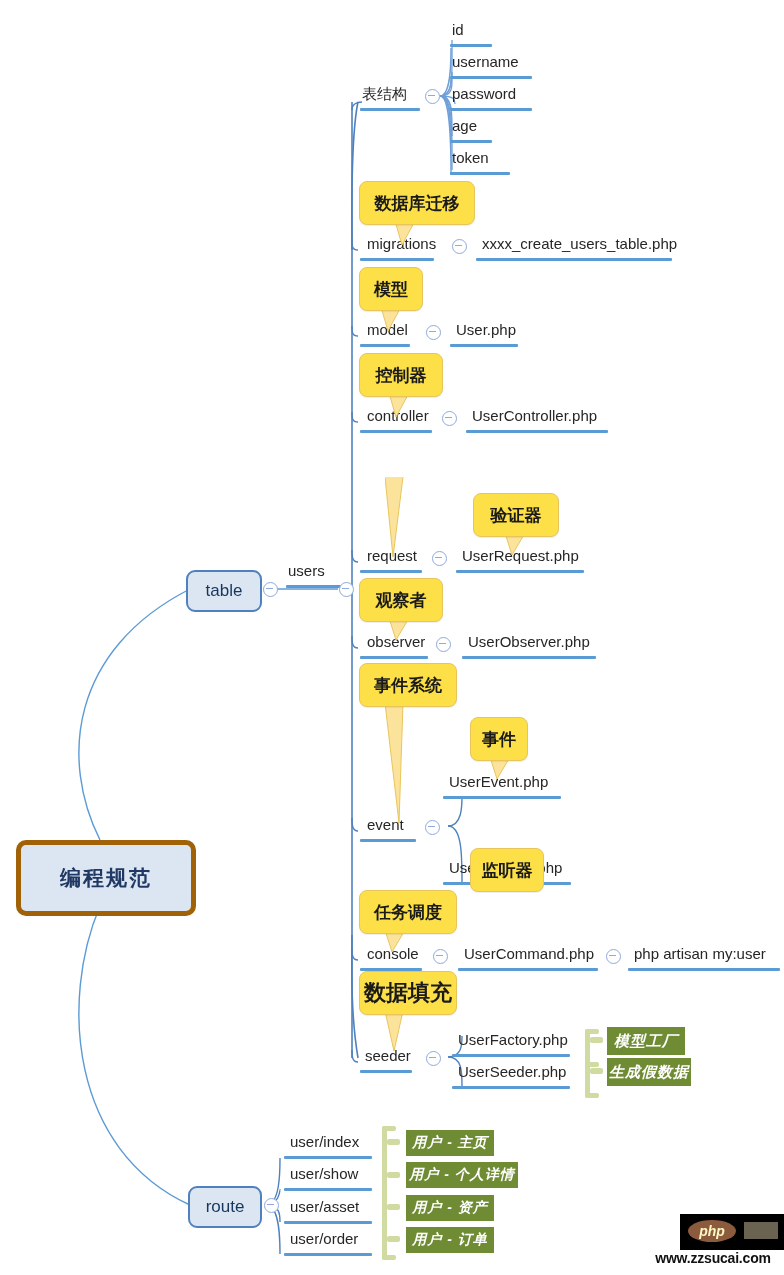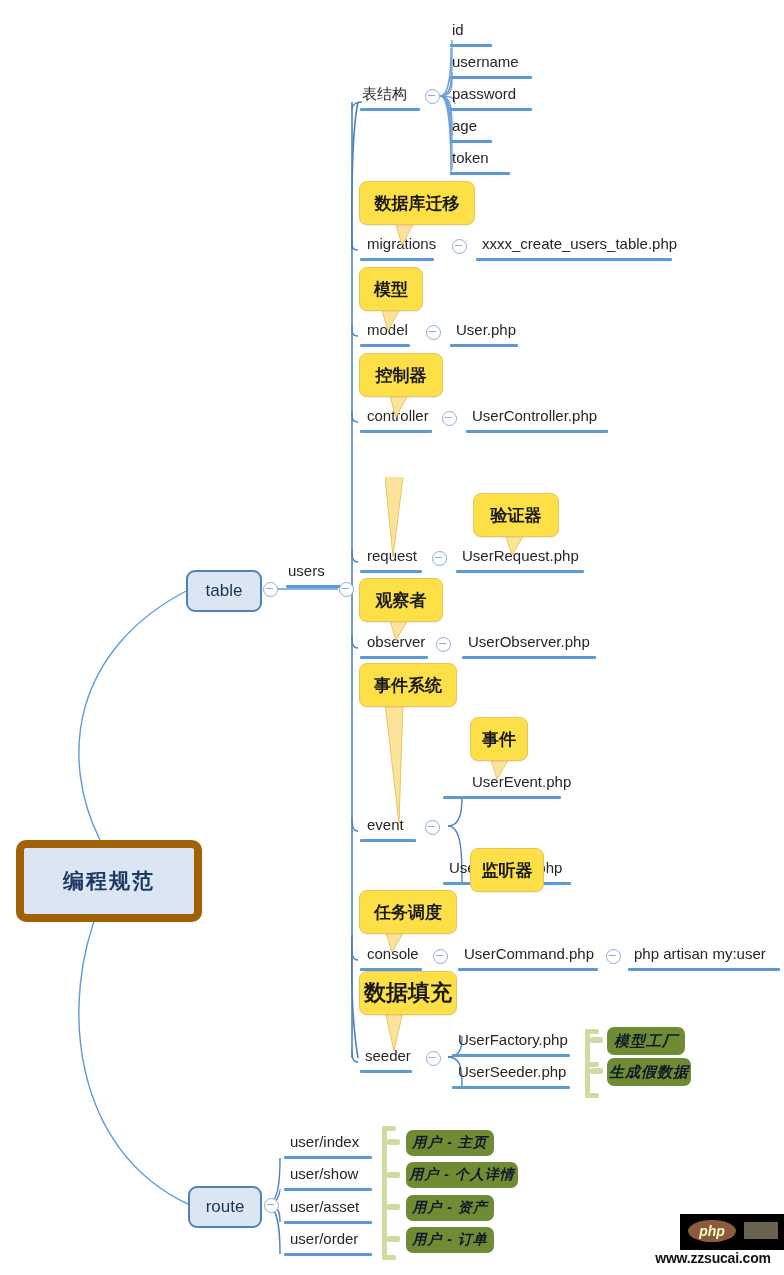--- a/index.html
+++ b/index.html
@@ -270,7 +270,7 @@
     <polygon points="0,0 20,0 7,22" fill="#fce39b" stroke="#e8c55c" stroke-width="1"></polygon>
     <line x1="0" y1="0" x2="20" y2="0" stroke="#fce39b" stroke-width="2"></line>
   </svg>
-  <div class="leaf abs" style="left:472px;top:774px;font-size:15px;">UserEvent.php</div>
+  <div class="leaf abs" style="left:449px;top:774px;font-size:15px;">UserEvent.php</div>
   <div class="ul" style="left:443px;top:796px;width:118px;"></div>
 
   <div class="callout" style="left:470px;top:848px;width:72px;height:42px;font-size:17px;">

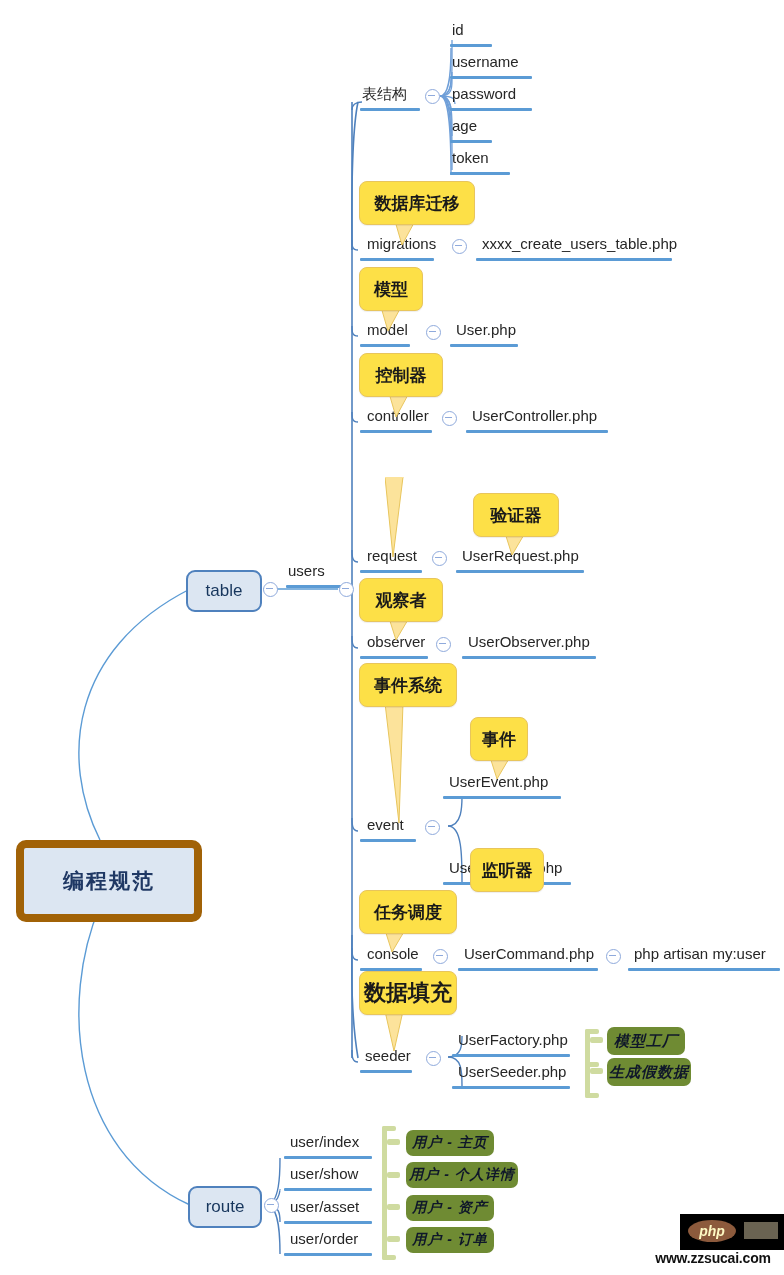--- a/index.html
+++ b/index.html
@@ -16,7 +16,7 @@
 
   
   .rootbox{
-    background:#dce6f2;border:8px solid #a16207;border-radius:10px;
+    background:#dce6f2;border:5px solid #a16207;border-radius:10px;
     color:#1f3864;display:flex;align-items:center;justify-content:center;
     font-weight:bold;letter-spacing:2px;
   }

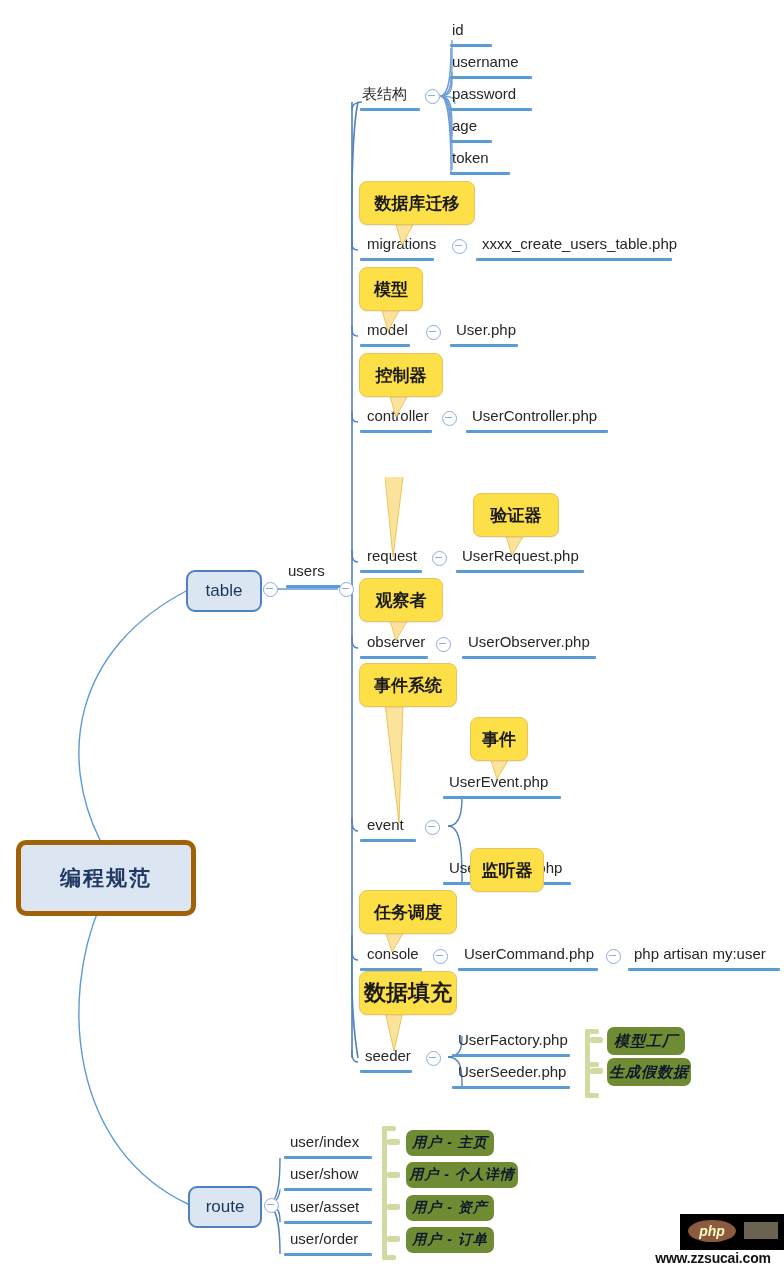--- a/index.html
+++ b/index.html
@@ -54,7 +54,7 @@
 
   
   .green{
-    position:absolute;background:#6f8b33;border-radius:7px;color:#0f172a;
+    position:absolute;background:#6f8b33;border-radius:0;color:#ffffff;
     font-style:italic;font-weight:bold;display:flex;align-items:center;
     justify-content:center;letter-spacing:1px;
   }

